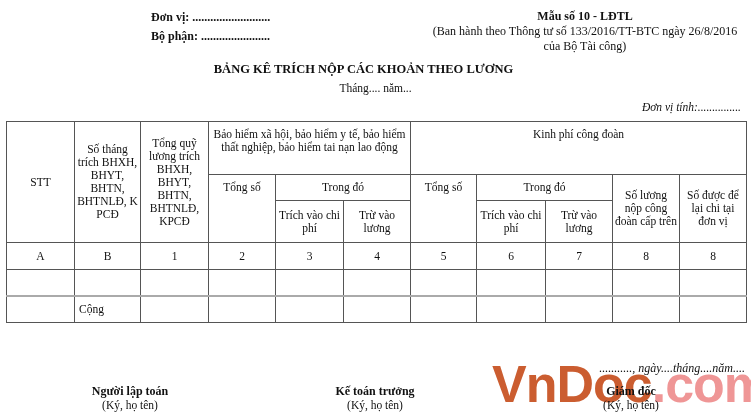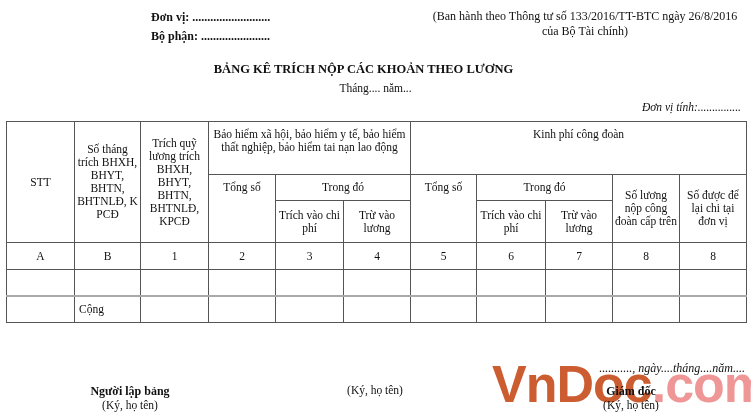--- a/index.html
+++ b/index.html
@@ -49,6 +49,7 @@
 <div class="abs unit-line" style="top:29px">Bộ phận: .......................</div>
 
 <div class="abs form-no" style="top:9px">
+  <span class="b">Mẫu số 10 - LĐTL</span>
   <span style="display:block">(Ban hành theo Thông tư số 133/2016/TT-BTC ngày 26/8/2016</span>
   <span style="display:block">của Bộ Tài chính)</span>
 </div>

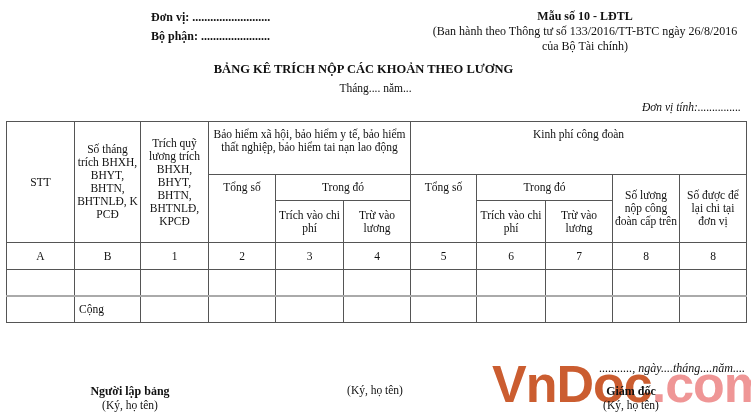--- a/index.html
+++ b/index.html
@@ -51,7 +51,7 @@
 <div class="abs form-no" style="top:9px">
   <span class="b">Mẫu số 10 - LĐTL</span>
   <span style="display:block">(Ban hành theo Thông tư số 133/2016/TT-BTC ngày 26/8/2016</span>
-  <span style="display:block">của Bộ Tài chính)</span>
+  <span style="display:block">của Bộ Tài công)</span>
 </div>
 
 <div class="abs title">BẢNG KÊ TRÍCH NỘP CÁC KHOẢN THEO LƯƠNG</div>

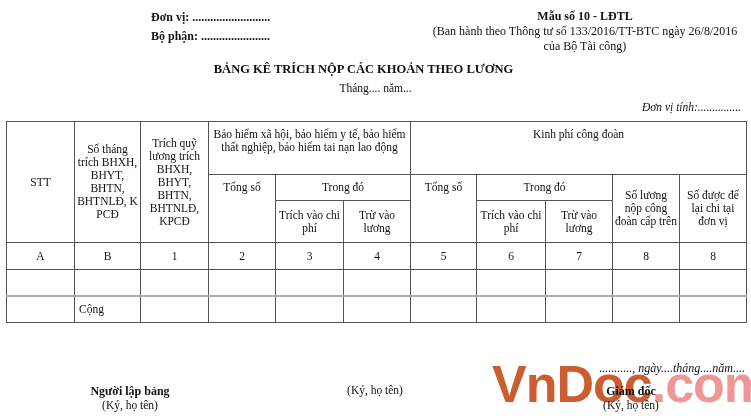--- a/index.html
+++ b/index.html
@@ -76,7 +76,7 @@
       <tr style="height:53px">
     <td rowspan="3">STT</td>
     <td rowspan="3">Số tháng trích BHXH, BHYT, BHTN, BHTNLĐ, K PCĐ</td>
-    <td rowspan="3" class="lt">Trích quỹ lương trích BHXH, BHYT, BHTN, BHTNLĐ, KPCĐ</td>
+    <td rowspan="3" class="lt">Tổng quỹ lương trích BHXH, BHYT, BHTN, BHTNLĐ, KPCĐ</td>
     <td colspan="3" class="top">Bảo hiểm xã hội, bảo hiểm y tế, bảo hiểm thất nghiệp, bảo hiểm tai nạn lao động</td>
     <td colspan="5" class="top">Kinh phí công đoàn</td>
   </tr>

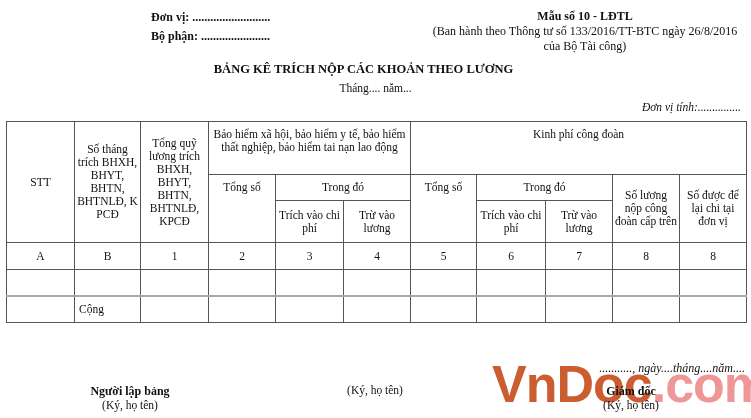--- a/index.html
+++ b/index.html
@@ -141,7 +141,7 @@
 <div class="abs date-line">..........., ngày....tháng....năm....</div>
 
 <div class="abs sig" style="left:30px">
-  <span class="role">Người lập bảng</span>
+  <span class="role">Người lập toán</span>
   <span class="hint">(Ký, họ tên)</span>
 </div>
 <div class="abs sig" style="left:275px">

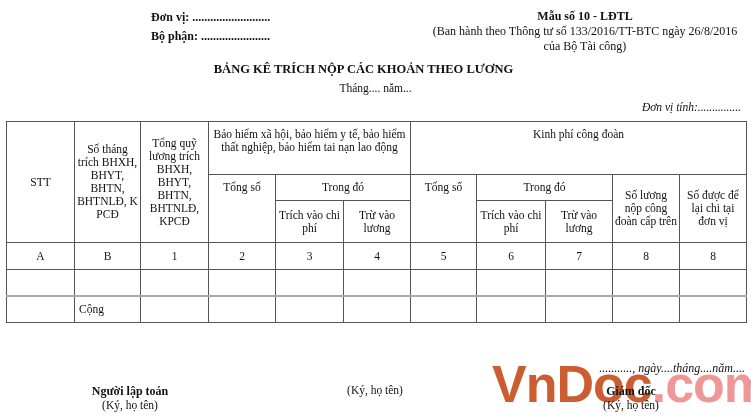--- a/index.html
+++ b/index.html
@@ -145,6 +145,7 @@
   <span class="hint">(Ký, họ tên)</span>
 </div>
 <div class="abs sig" style="left:275px">
+  <span class="role">Kế toán trưởng</span>
   <span class="hint">(Ký, họ tên)</span>
 </div>
 <div class="abs sig" style="left:531px">

